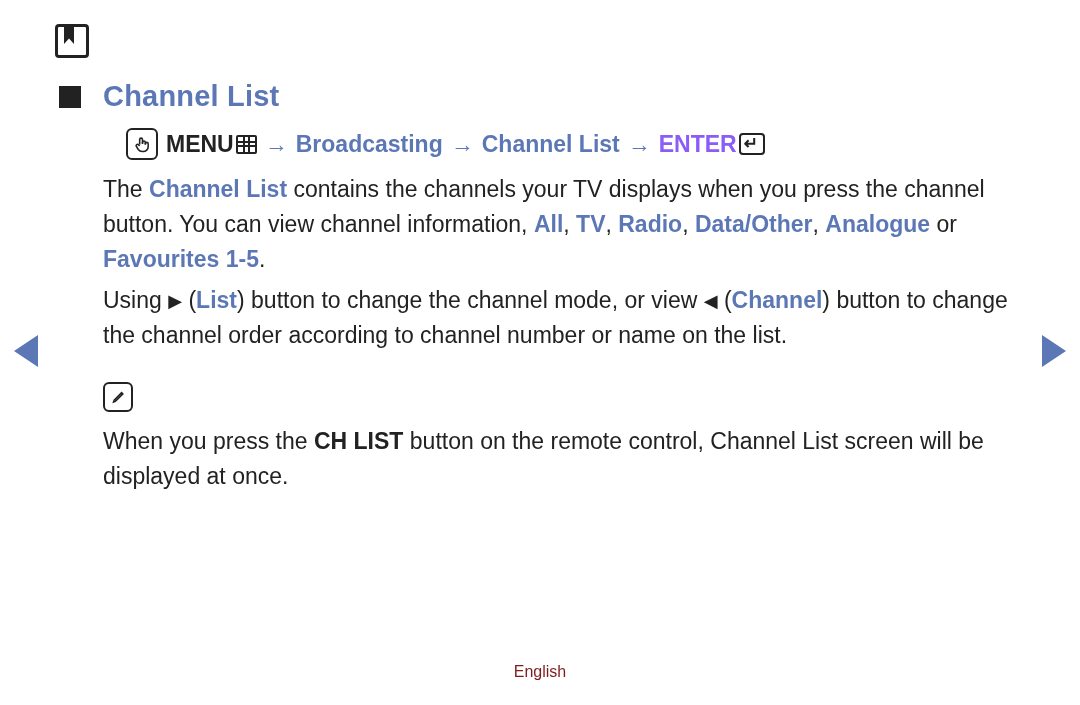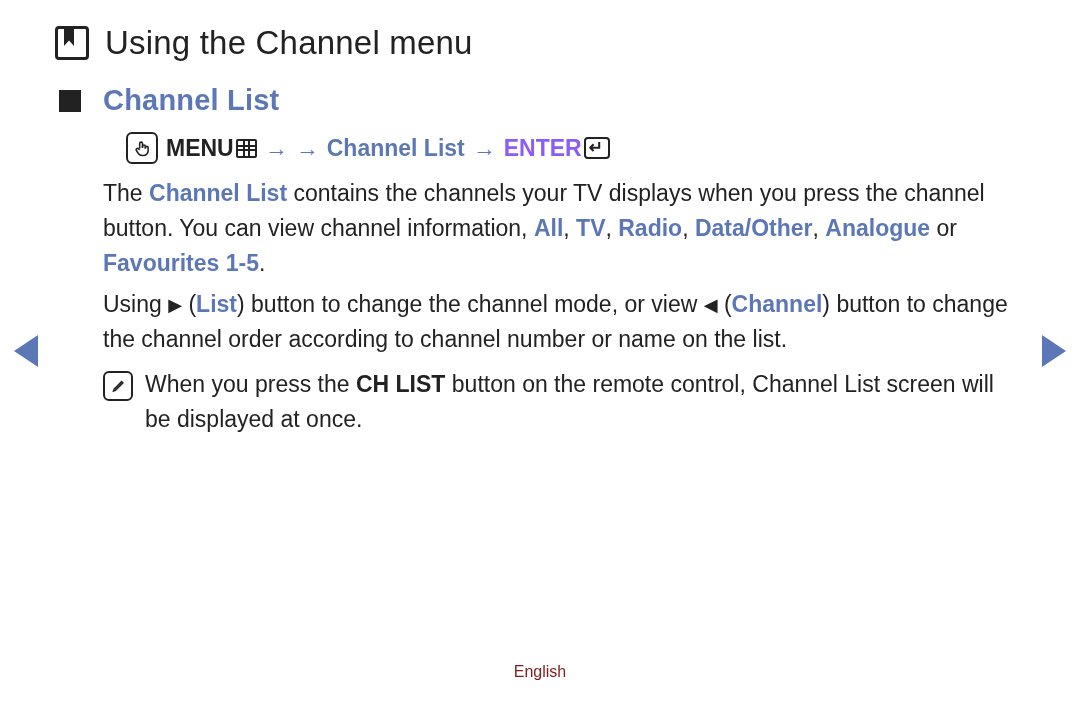--- a/index.html
+++ b/index.html
@@ -172,7 +172,6 @@
 
   <div class="heading-row">
     <span class="bookmark-icon"></span>
-    <span class="section-title">Using the Channel menu</span>
   </div>
 
   <div class="item-row">

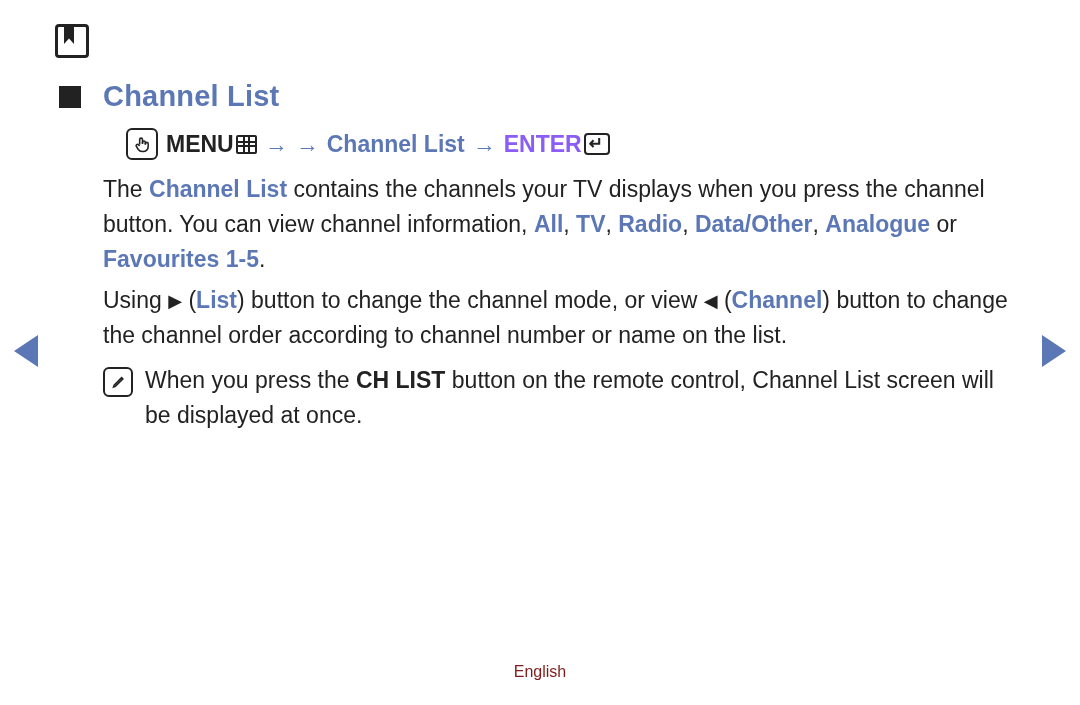--- a/index.html
+++ b/index.html
@@ -193,6 +193,7 @@
         <span class="menu-label">MENU</span><span class="grid-icon"></span>
       </span>
       <span class="arrow">→</span>
+      <span class="blue">Broadcasting</span>
       <span class="arrow">→</span>
       <span class="blue">Channel List</span>
       <span class="arrow">→</span>

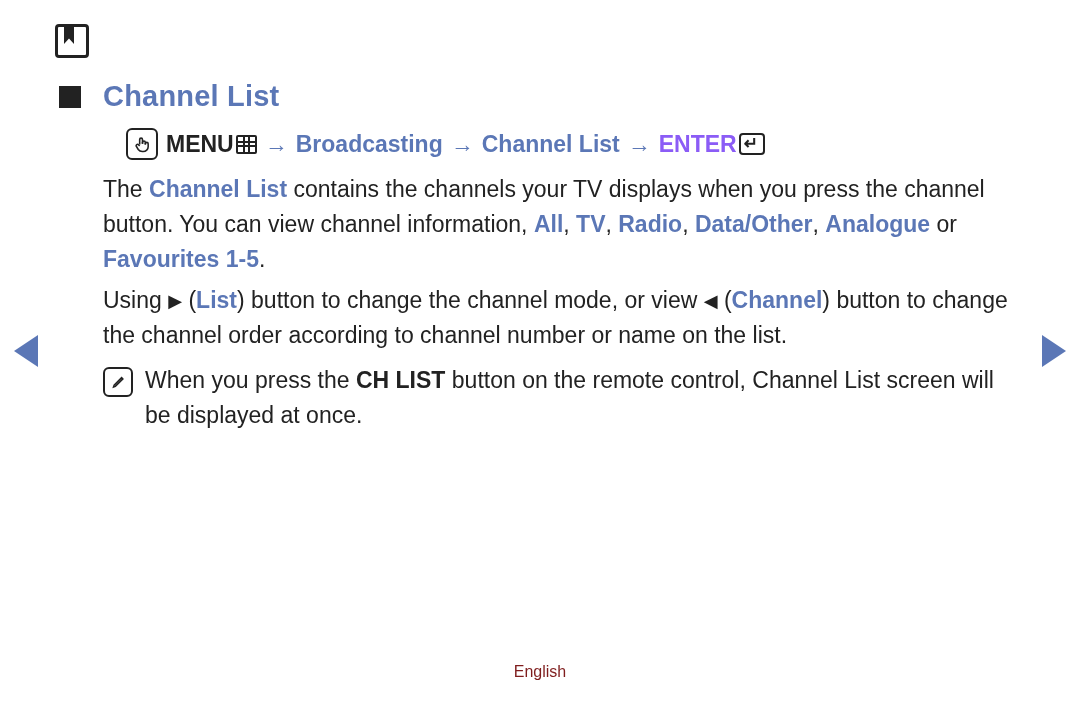--- a/index.html
+++ b/index.html
@@ -131,7 +131,8 @@
   .note-row {
     display:flex;
     gap: 12px;
-    margin-top: 10px;
+    margin-top: 25px;
+    flex-direction: column;
   }
   .note-icon {
     width: 26px;

